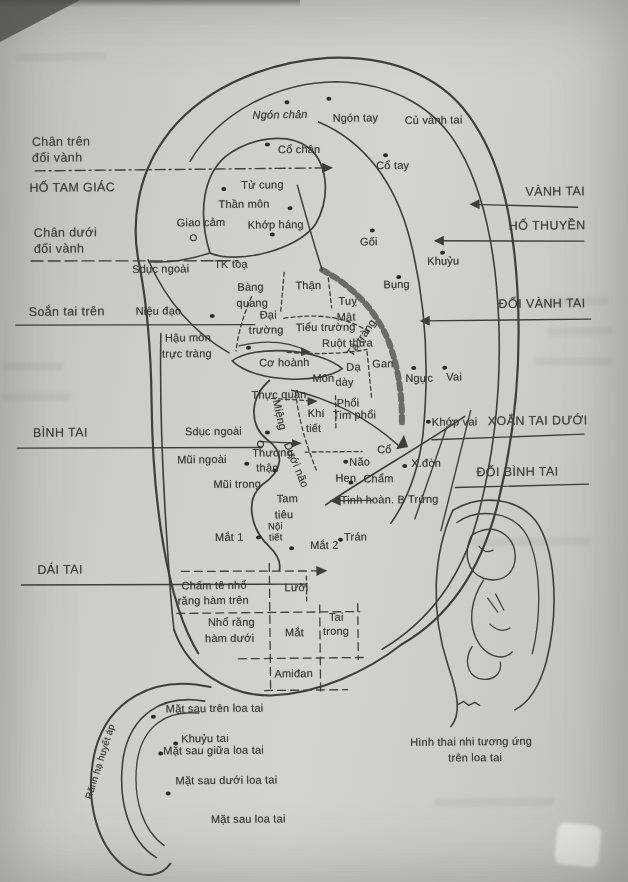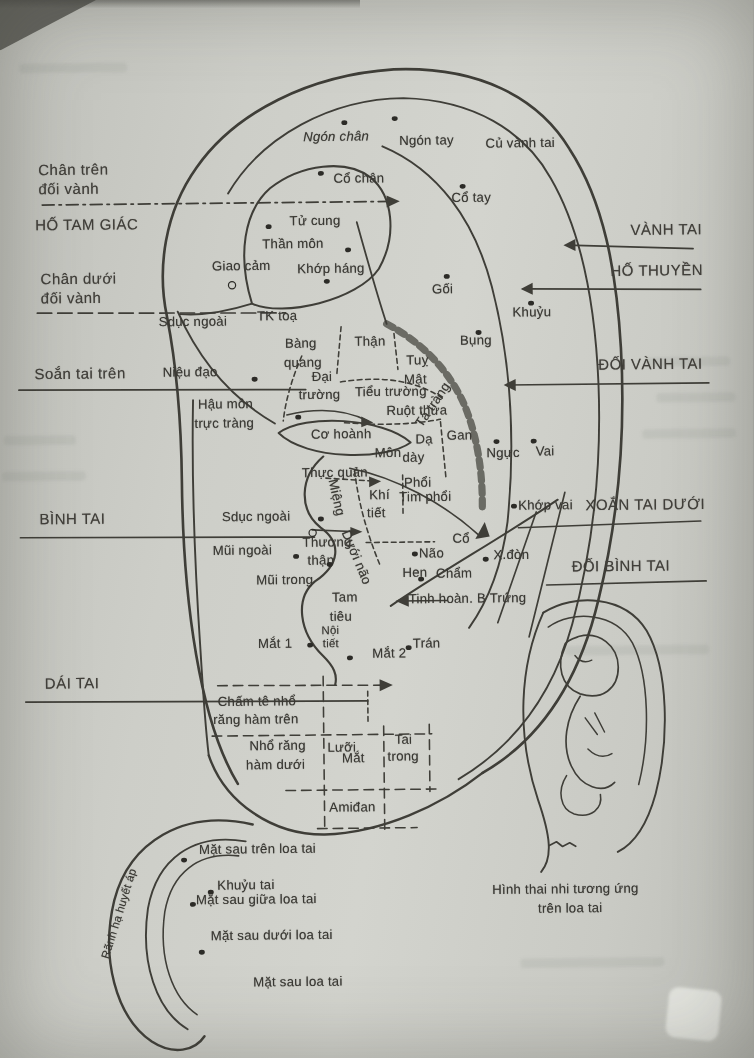--- a/index.html
+++ b/index.html
@@ -217,7 +217,7 @@
         <div class="lbl" style="left: 343px; top: 531px;">Trán</div>
         <div class="lbl" style="left: 180px; top: 578px;">Chấm tê nhổ</div>
         <div class="lbl" style="left: 176px; top: 593px;">răng hàm trên</div>
-        <div class="lbl" style="left: 271px; top: 581px; margin-top: 36px;">Lưỡi</div>
+        <div class="lbl" style="left: 283px; top: 581px;">Lưỡi</div>
         <div class="lbl" style="left: 206px; top: 615px;">Nhổ răng</div>
         <div class="lbl" style="left: 203px; top: 631px;">hàm dưới</div>
         <div class="lbl" style="left: 283px; top: 626px;">Mắt</div>

